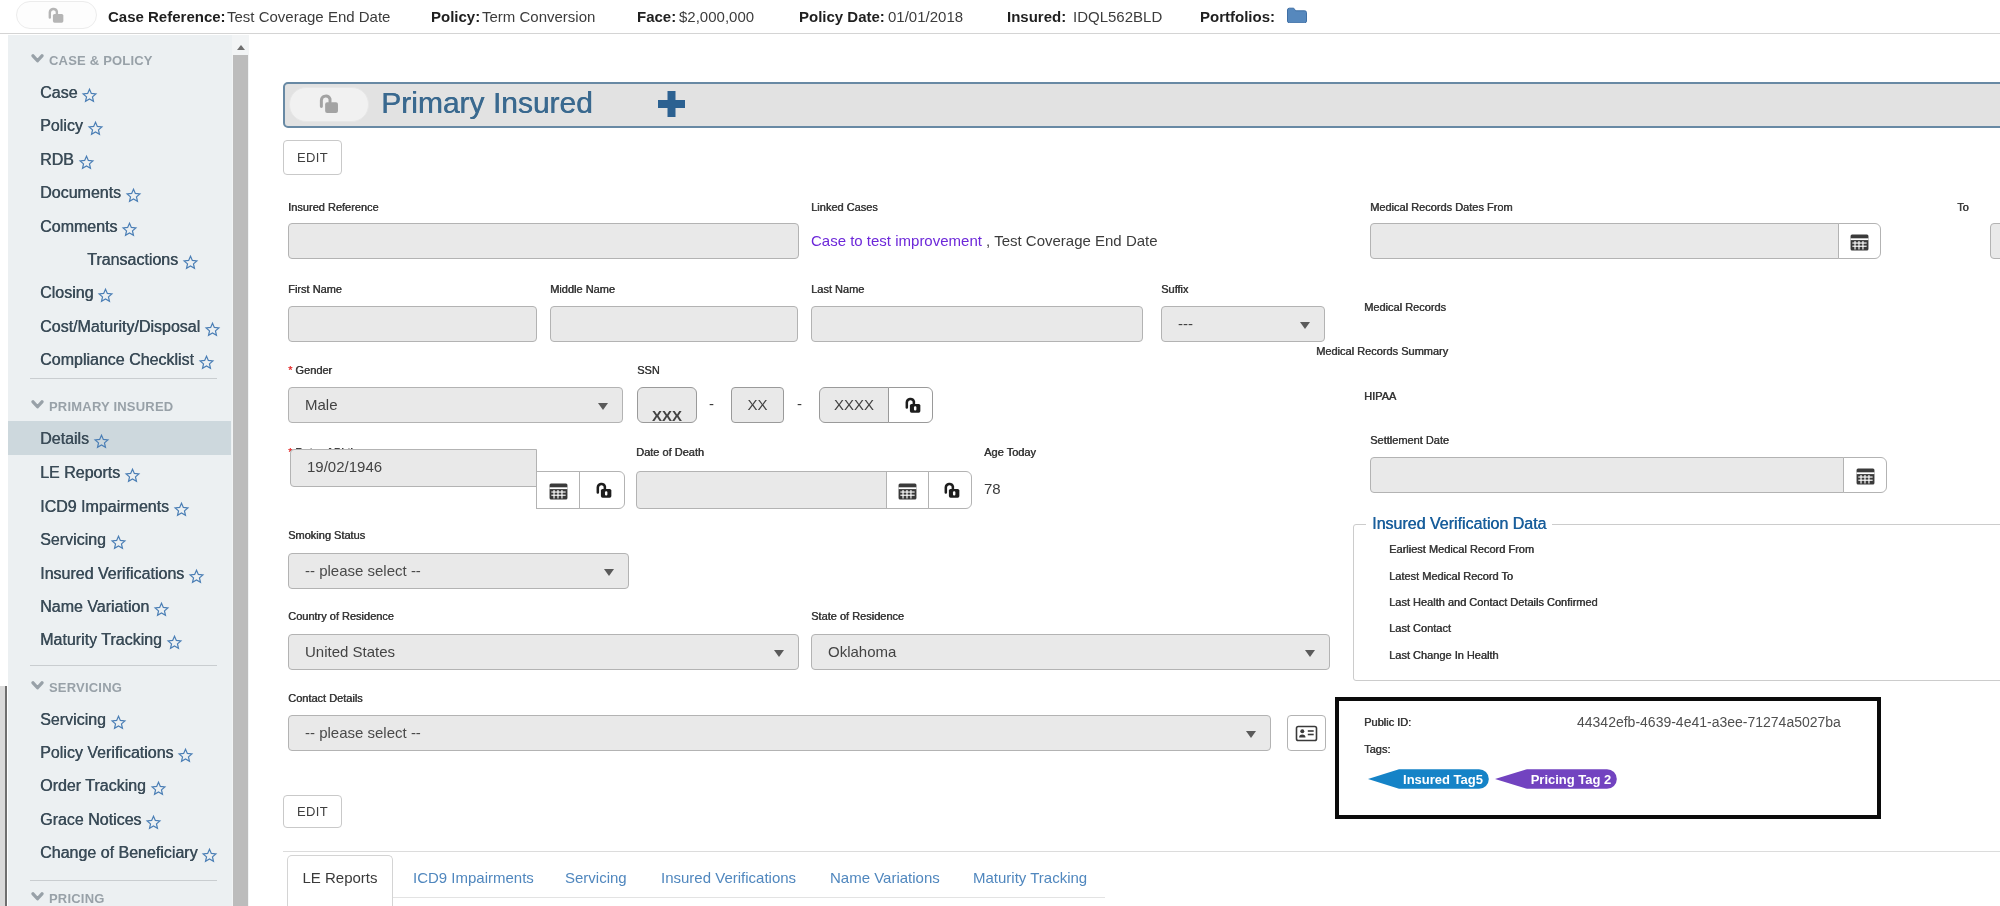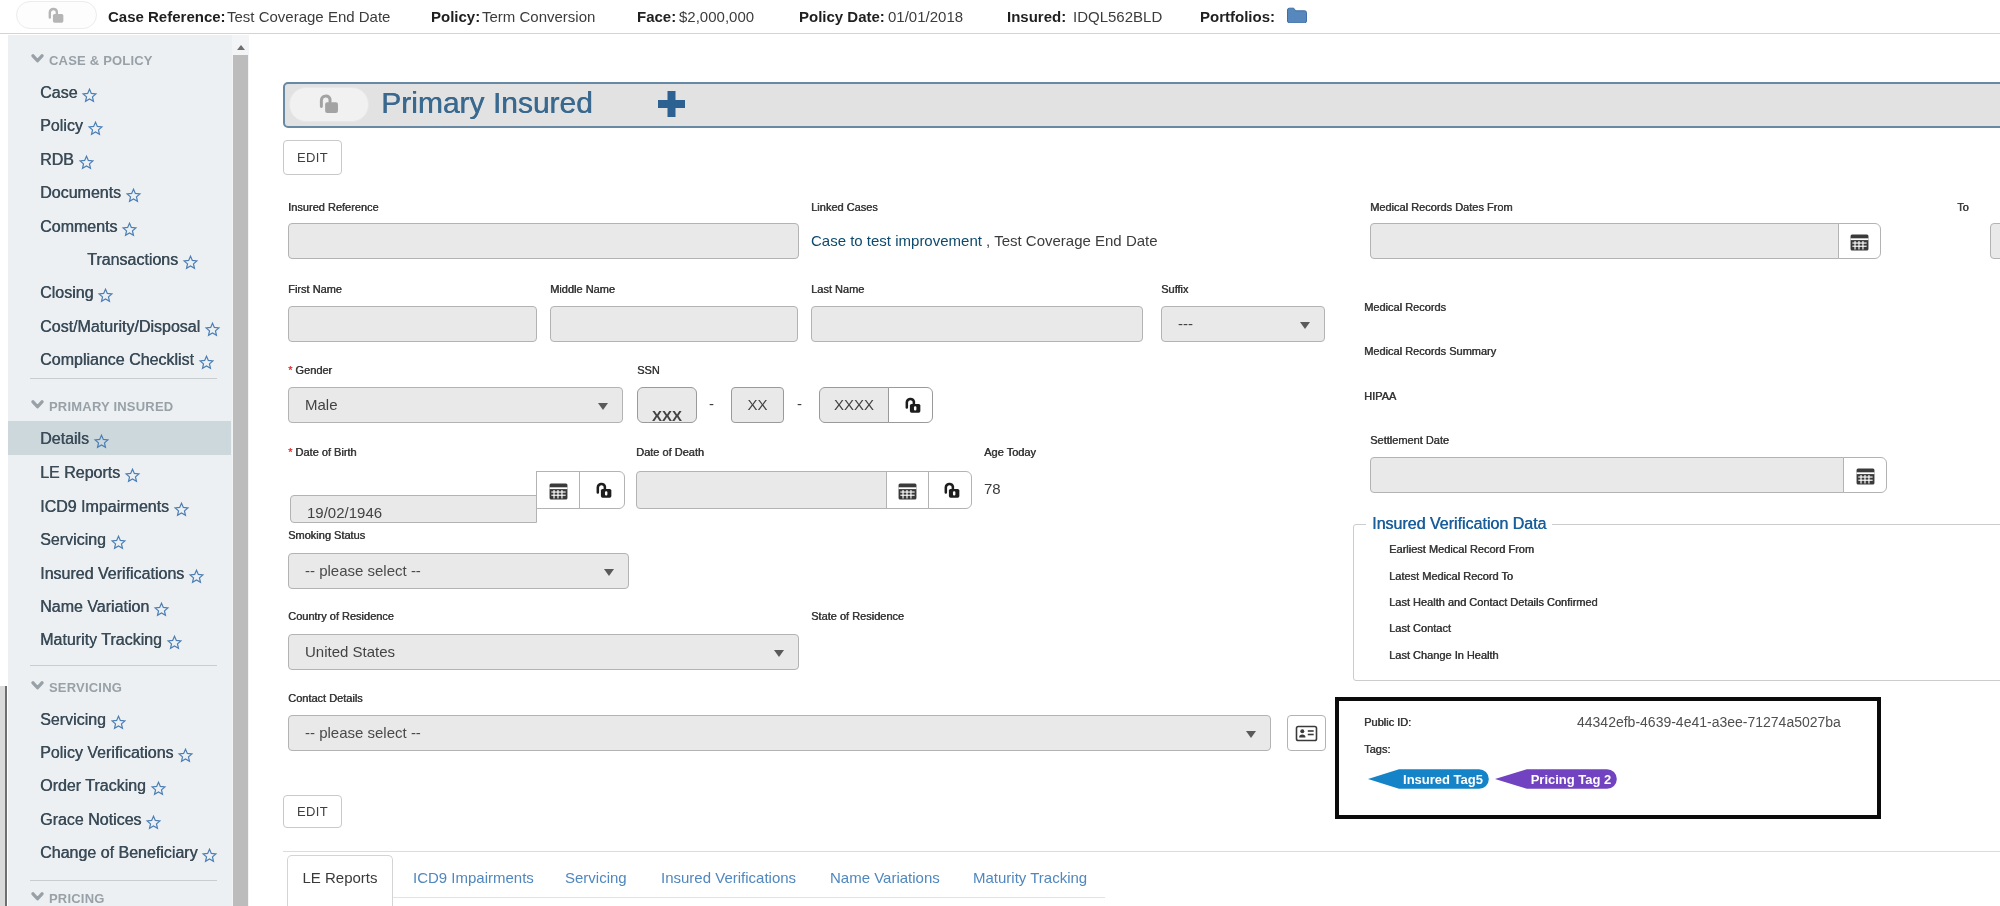--- a/index.html
+++ b/index.html
@@ -194,7 +194,7 @@
   <div class="lbl" style="left:288px;top:199px;">Insured Reference</div>
   <div class="inp" style="left:288px;top:223px;width:511px;"></div>
   <div class="lbl" style="left:811px;top:199px;">Linked Cases</div>
-  <div class="vtx" style="left:811px;top:233px;"><span style="color:#0c4a6e;">Case to test improvement</span> , Test Coverage End Date</div>
+  <div class="vtx" style="left:811px;top:233px;"><span style="color:#6d28d9;">Case to test improvement</span> , Test Coverage End Date</div>
 
   <div class="lbl" style="left:288px;top:281px;">First Name</div>
   <div class="inp" style="left:288px;top:306px;width:249px;"></div>

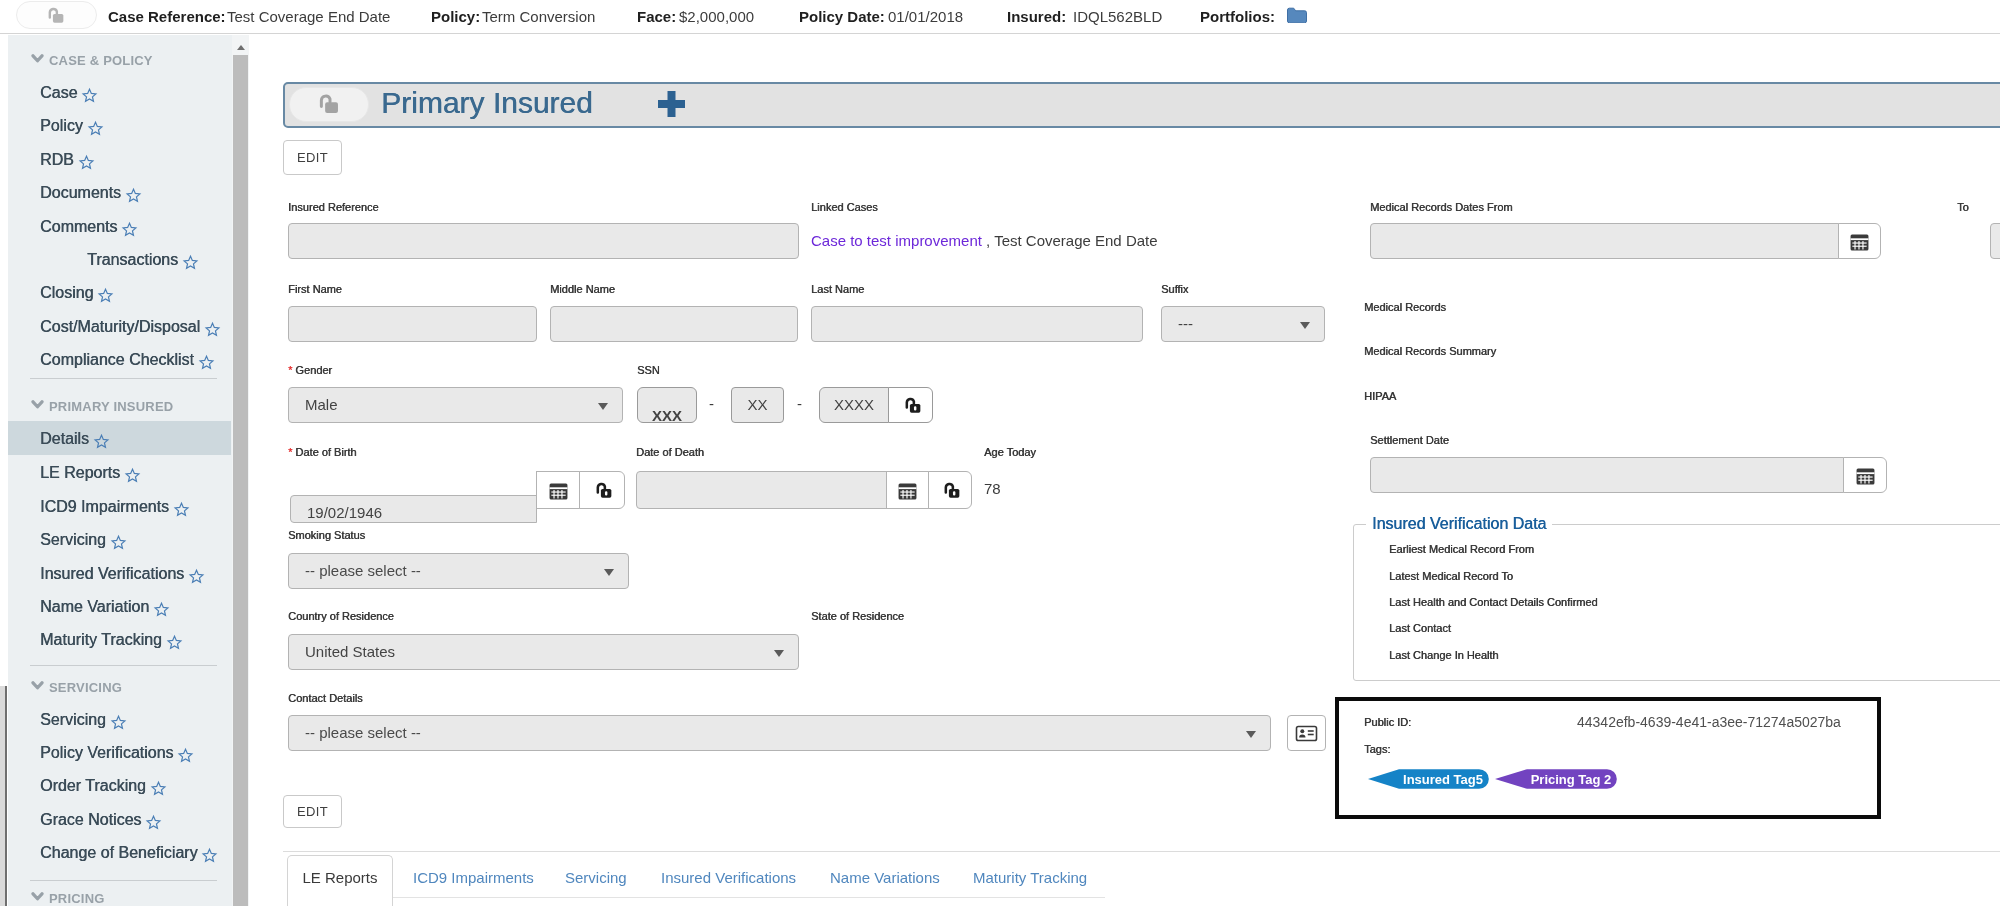--- a/index.html
+++ b/index.html
@@ -297,7 +297,7 @@
   <div class="inp" style="left:1990px;top:223px;width:60px;"></div>
 
   <div class="lbl" style="left:1364px;top:299px;">Medical Records</div>
-  <div class="lbl" style="left:1364px;top:343px;text-align:right;">Medical Records Summary</div>
+  <div class="lbl" style="left:1316px;top:343px;text-align:right;">Medical Records Summary</div>
   <div class="lbl" style="left:1364px;top:388px;">HIPAA</div>
 
   <div class="lbl" style="left:1370px;top:432px;">Settlement Date</div>

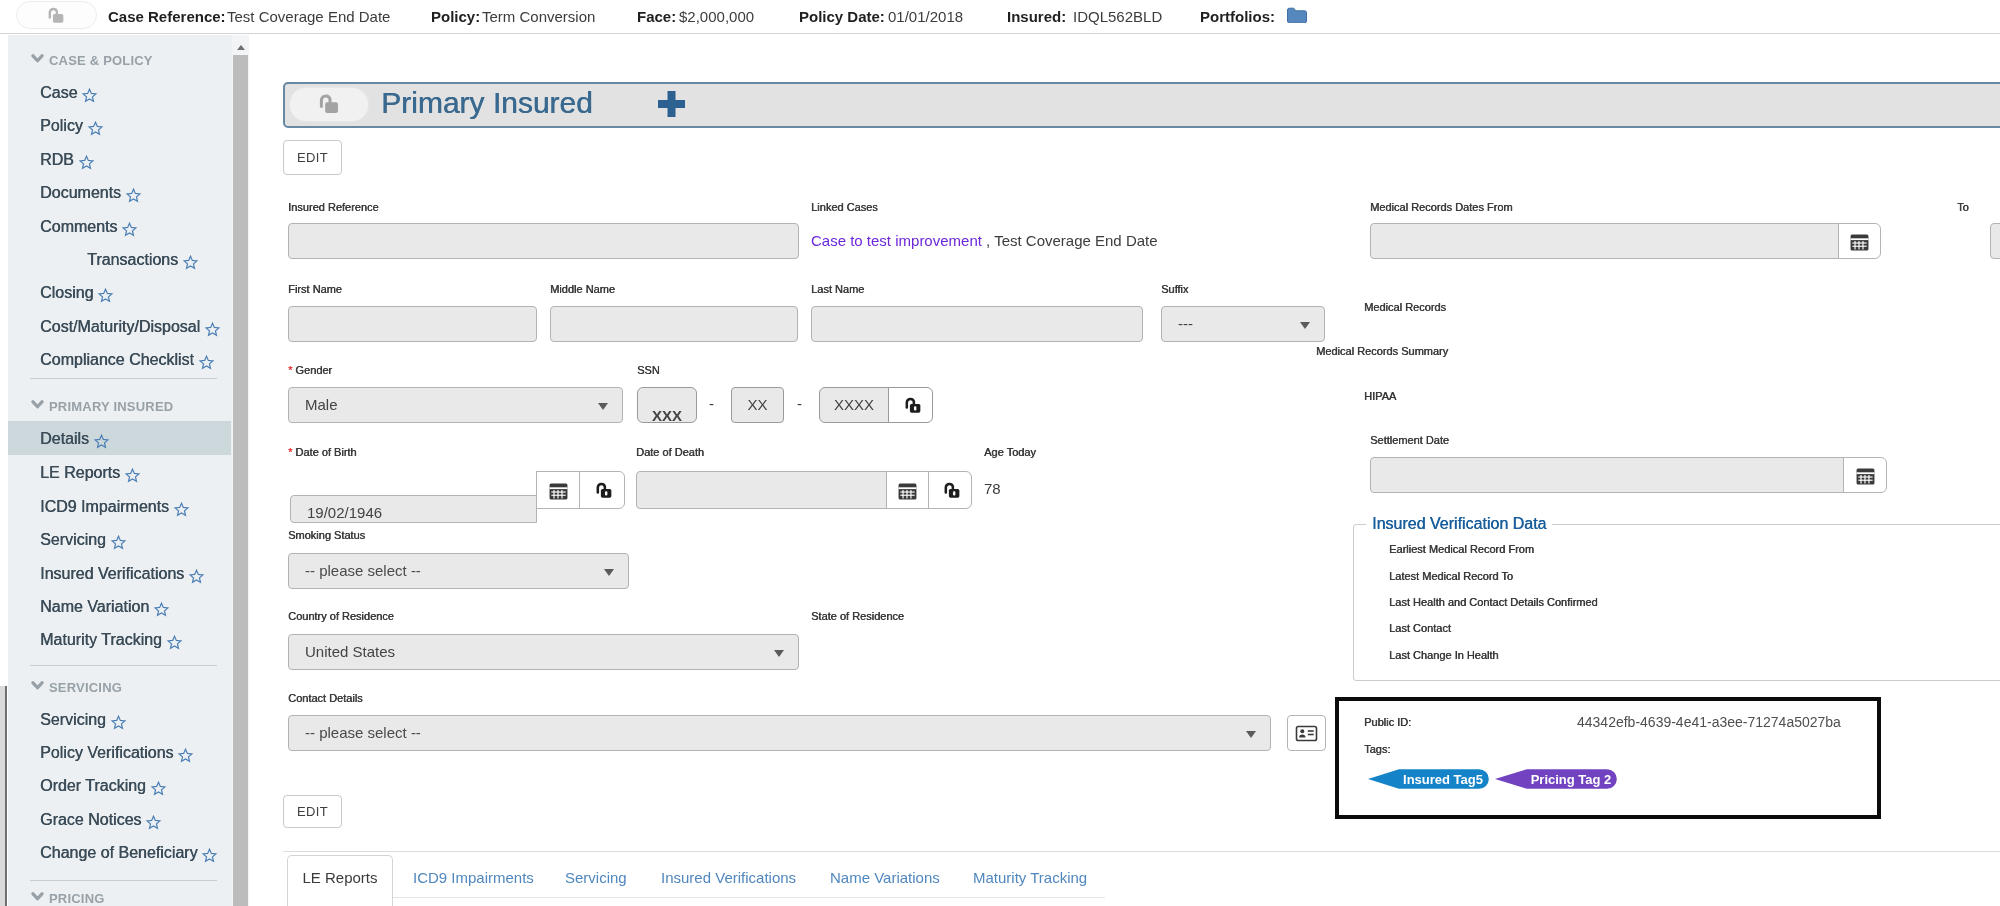--- a/index.html
+++ b/index.html
@@ -232,7 +232,7 @@
     </div>
 
   <div class="lbl" style="left:288px;top:444px;"><span style="color:#e53535;">* </span>Date of Birth</div>
-  <div class="inp" style="left:290px;top:495px;width:247px;height:28px;border-radius:4px 0 0 4px;">
+  <div class="inp" style="left:290px;top:449px;width:247px;height:38px;border-radius:4px 0 0 4px;">
       <div class="itx">19/02/1946</div>
     </div>
   <div class="wbtn" style="left:536px;top:471px;width:44px;height:38px;">

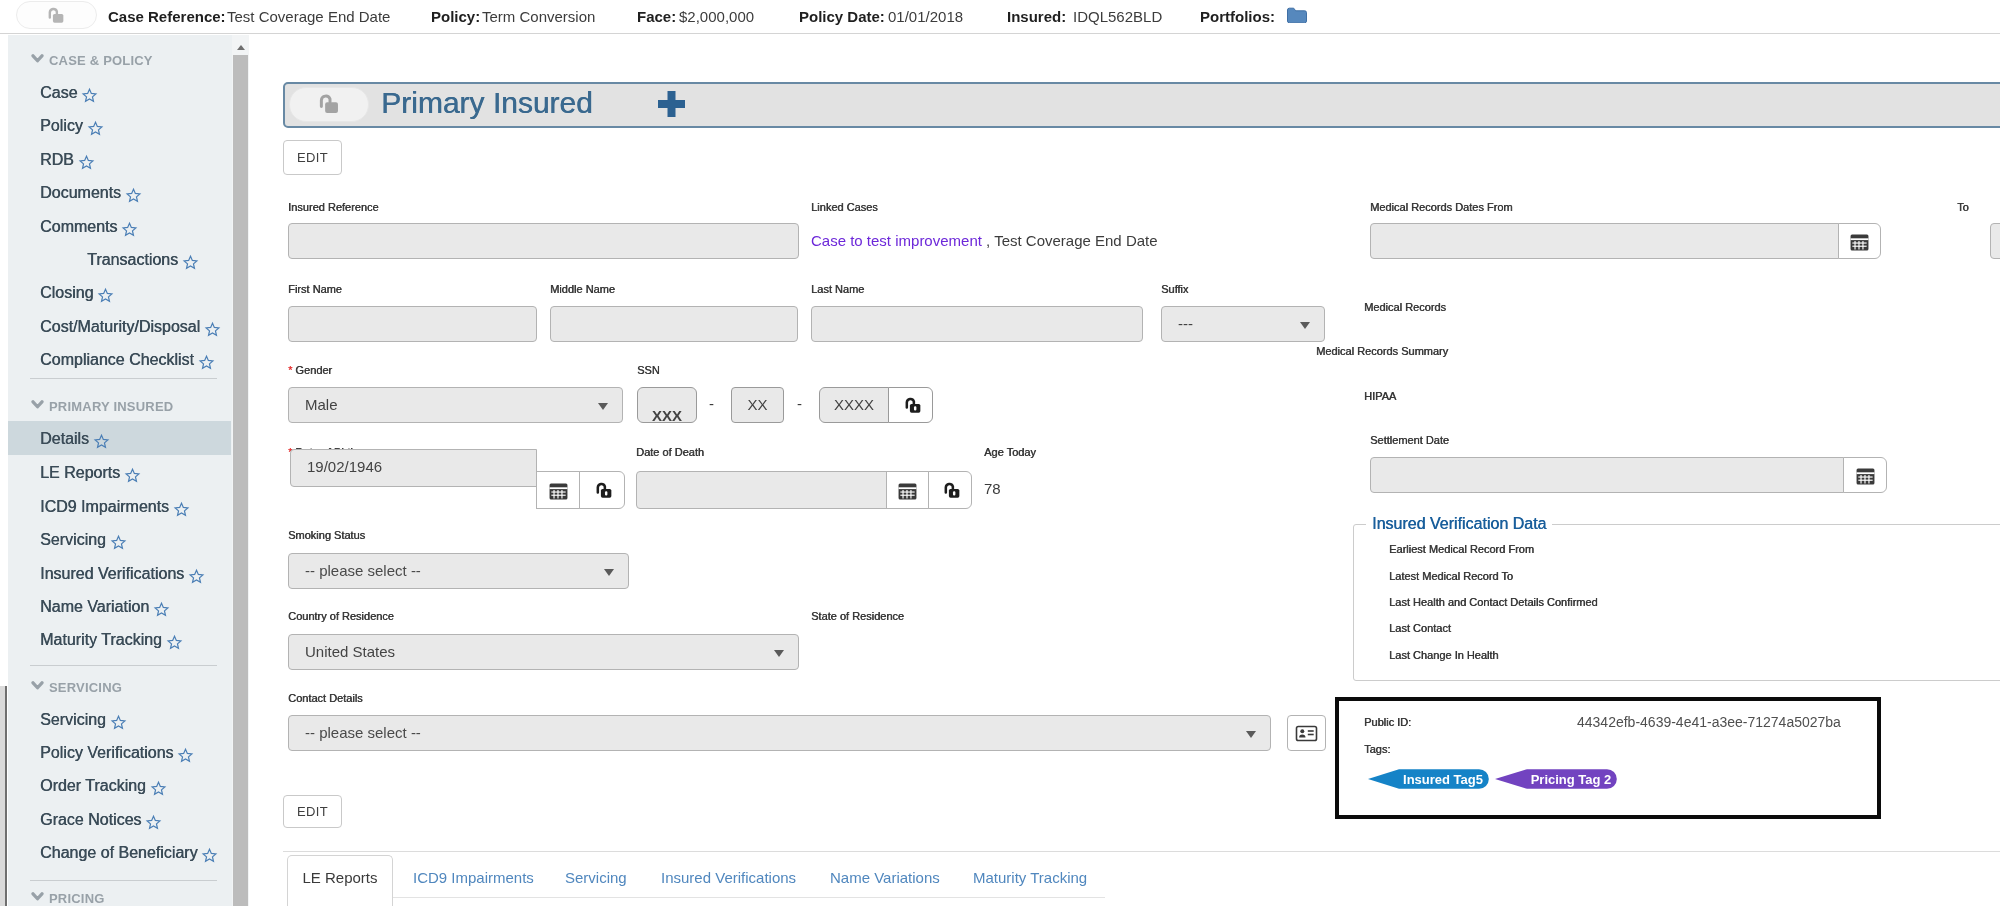--- a/index.html
+++ b/index.html
@@ -272,6 +272,10 @@
       <div class="caret"></div>
     </div>
   <div class="lbl" style="left:811px;top:608px;">State of Residence</div>
+  <div class="inp" style="left:811px;top:634px;width:519px;">
+      <div class="itx">Oklahoma</div>
+      <div class="caret"></div>
+    </div>
 
   <div class="lbl" style="left:288px;top:690px;">Contact Details</div>
   <div class="inp" style="left:288px;top:715px;width:983px;">

